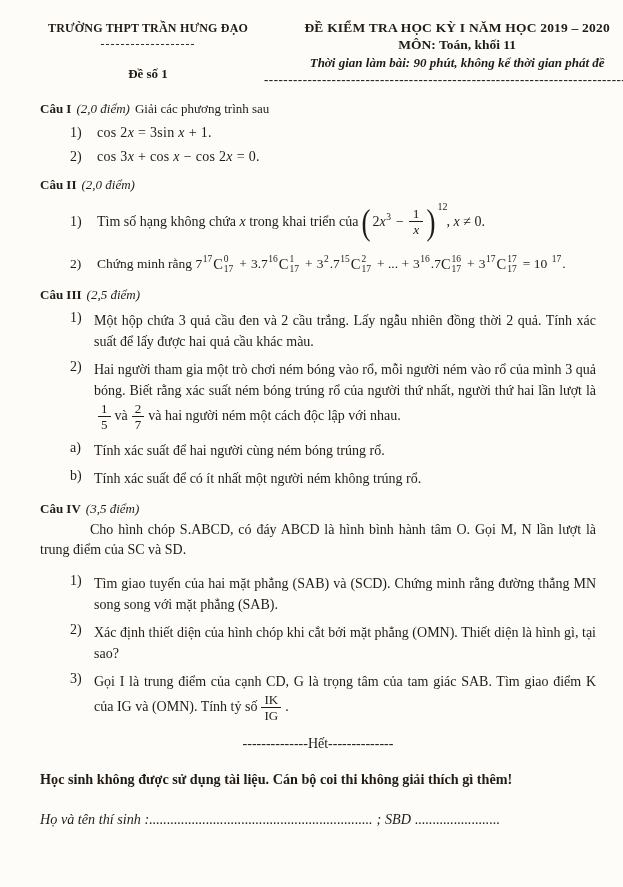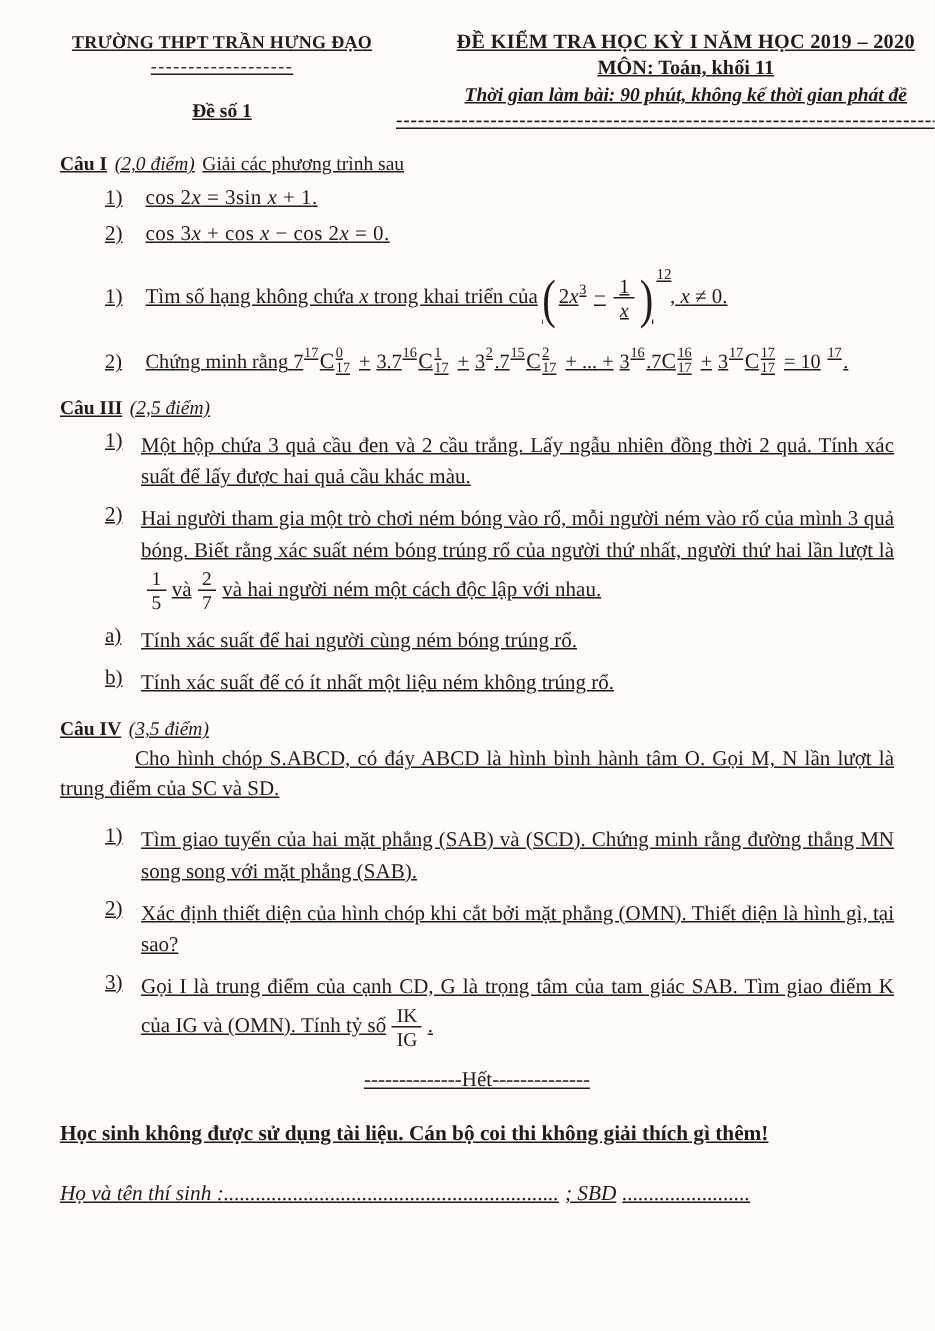--- a/index.html
+++ b/index.html
@@ -8,7 +8,7 @@
     position:relative; width:623px; height:887px; box-sizing:border-box;
     background:#fdfcf9; color:#211b14;
     font-family:"Liberation Serif","DejaVu Serif",serif;
-    font-size:14px; padding:20px 27px 0 40px; overflow:hidden;text-decoration:underline;
+    font-size:14px; padding:20px 27px 0 40px; overflow:hidden;
   }
   
   .hdr { display:flex; align-items:flex-start; }

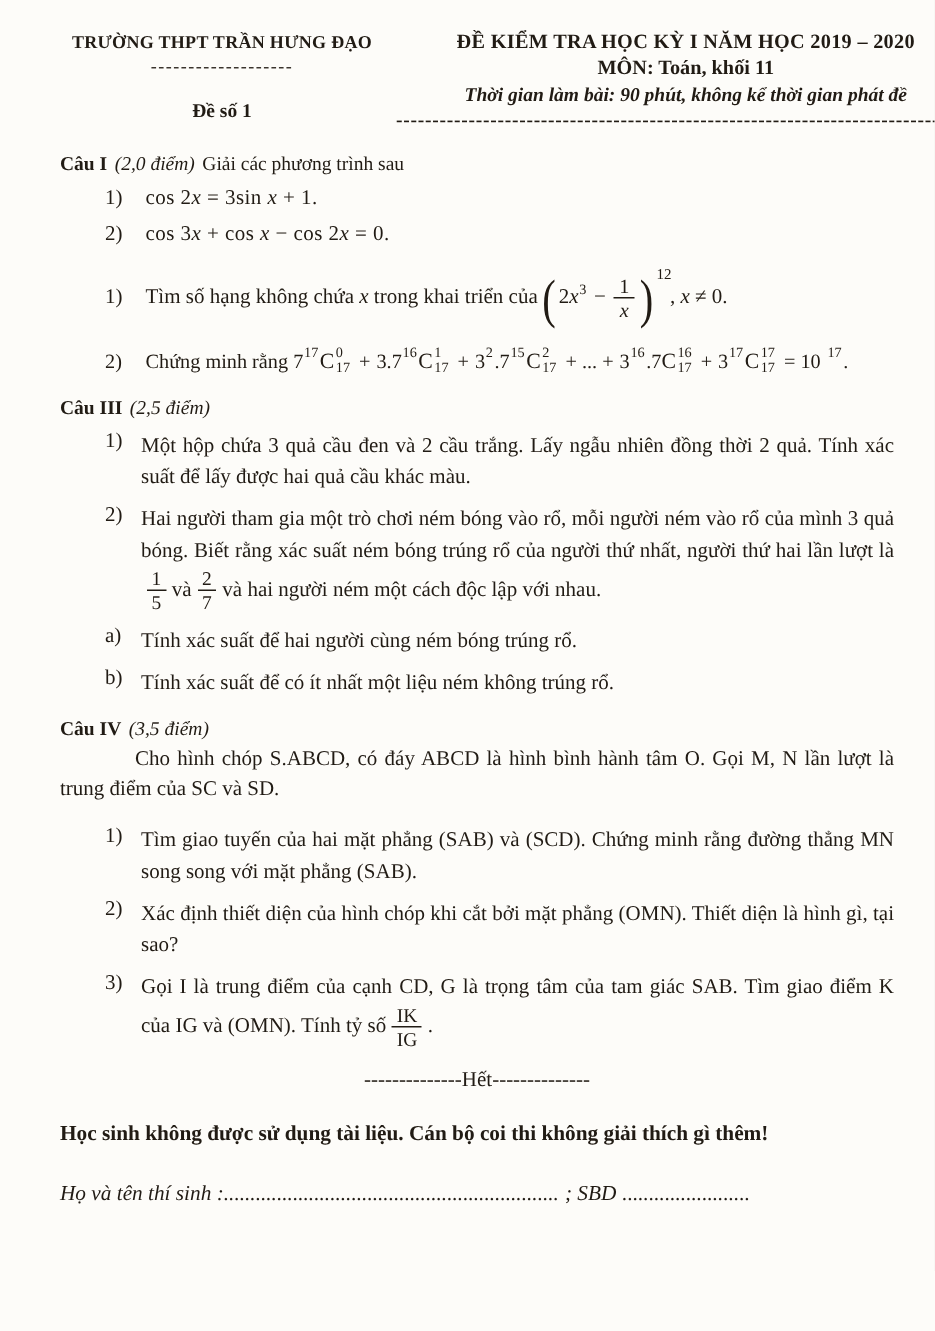--- a/index.html
+++ b/index.html
@@ -95,6 +95,7 @@
     </section>
 
     <section class="sec">
+      <p class="sec-head"><span class="sec-title">Câu II</span><span class="sec-points">(2,0 điểm)</span></p>
 
       <div class="binom-line">
         <span class="eq-label">1)</span>

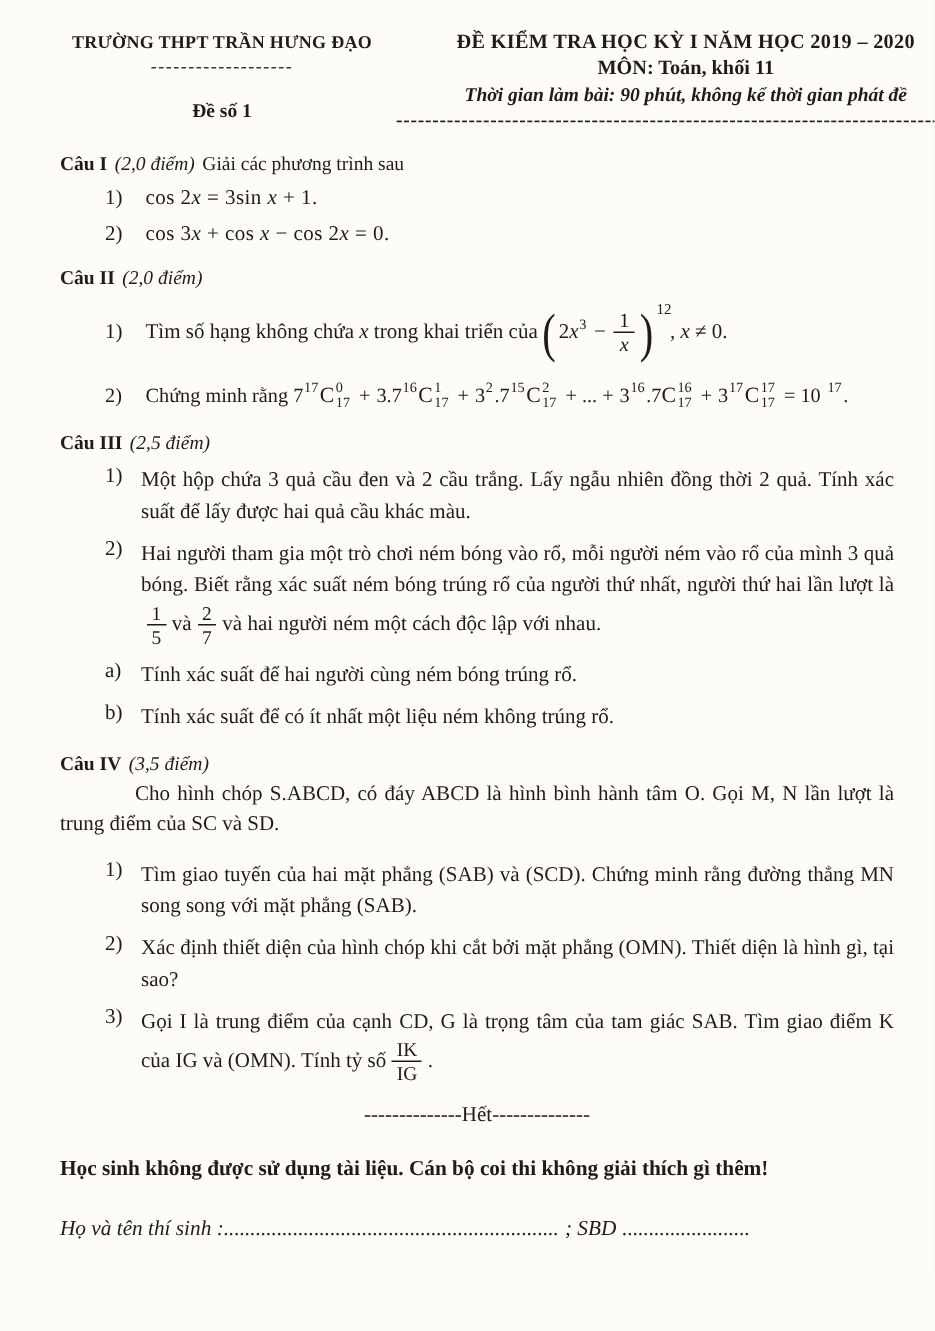--- a/index.html
+++ b/index.html
@@ -184,7 +184,7 @@
       </div>
       <div class="p-item">
         <span class="p-label">b)</span>
-        <span class="p-text">Tính xác suất để có ít nhất một liệu ném không trúng rổ.</span>
+        <span class="p-text">Tính xác suất để có ít nhất một người ném không trúng rổ.</span>
       </div>
     </section>
 

